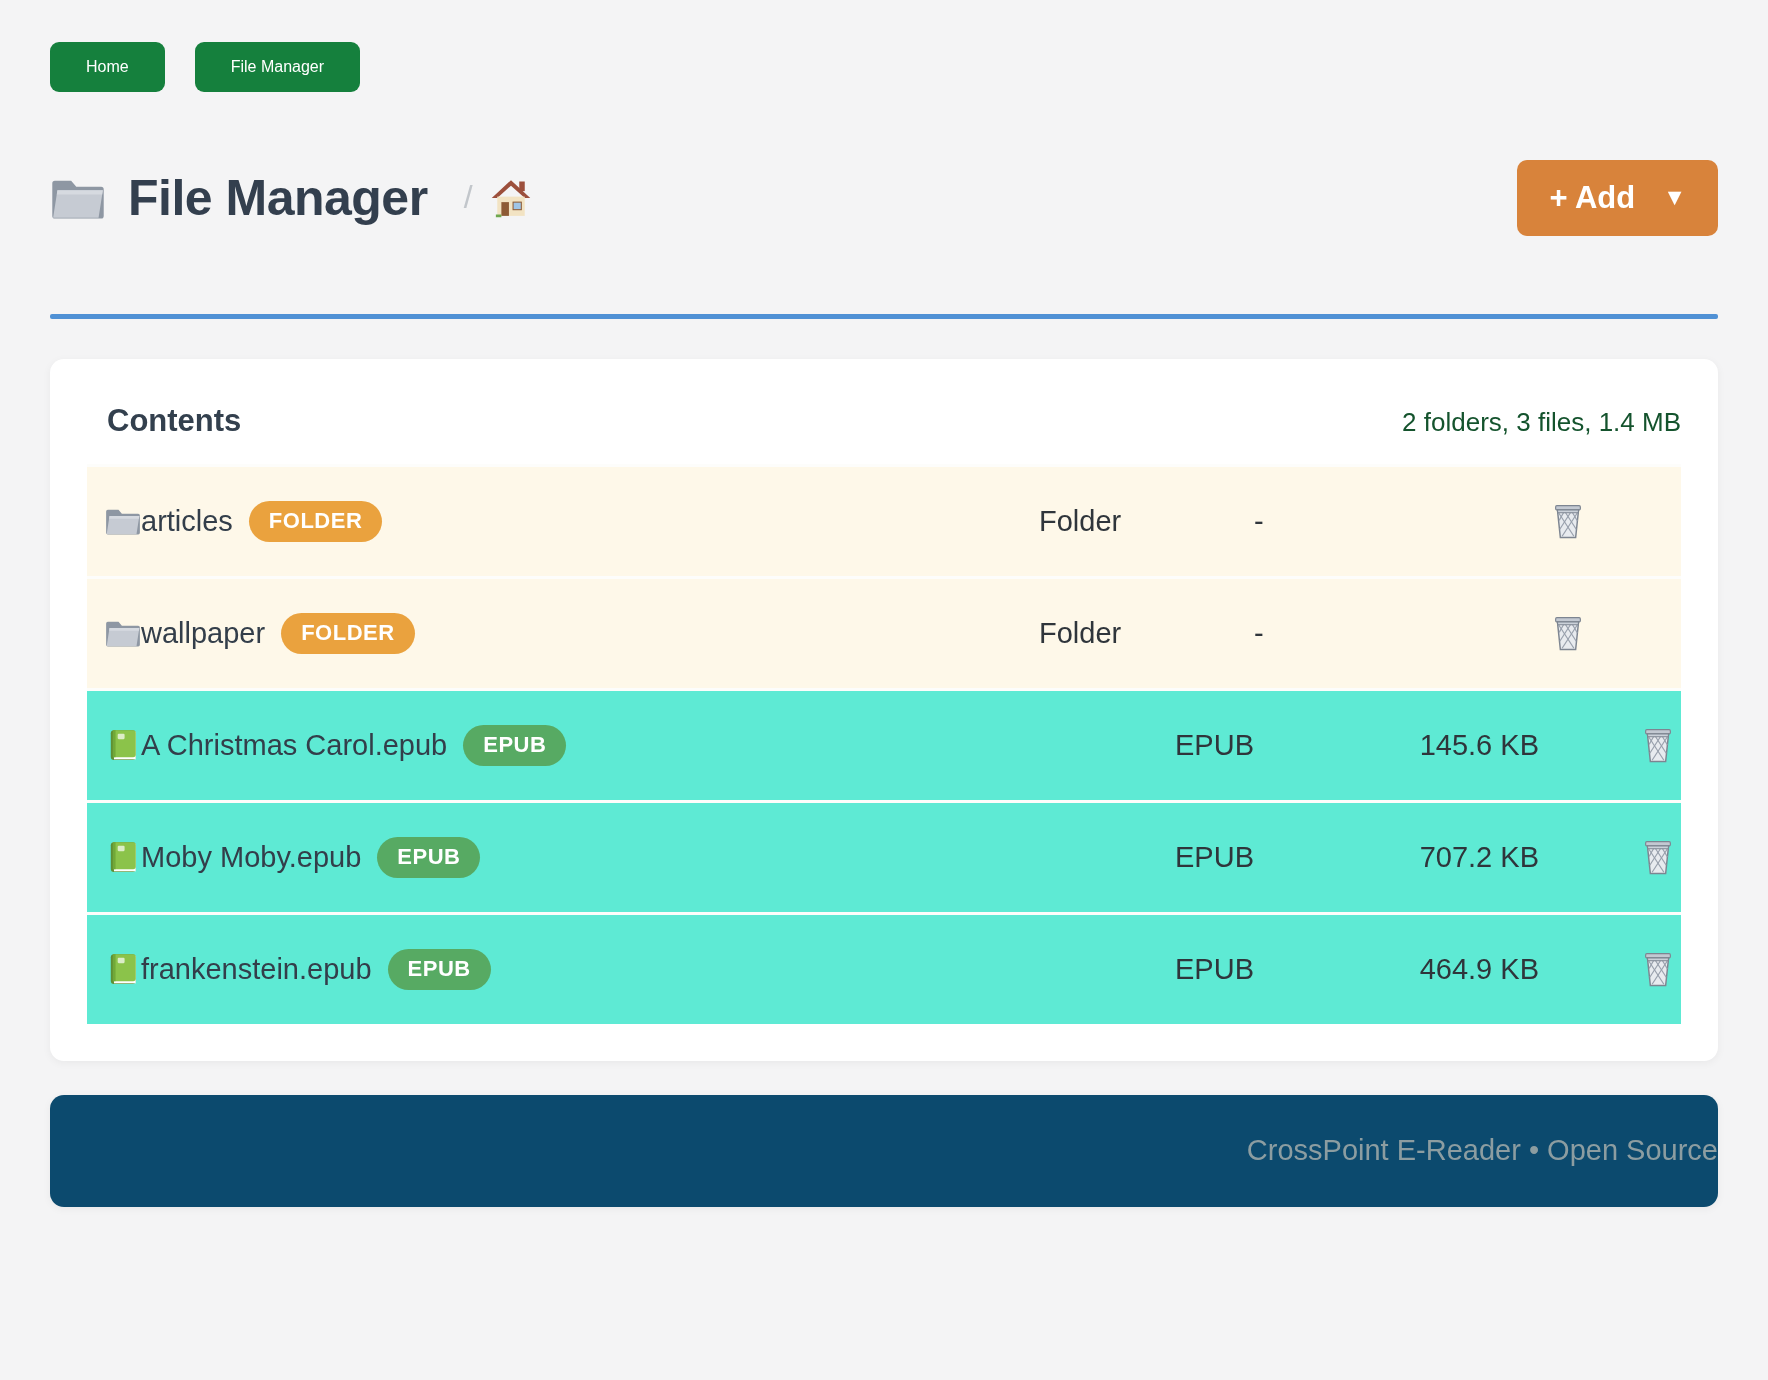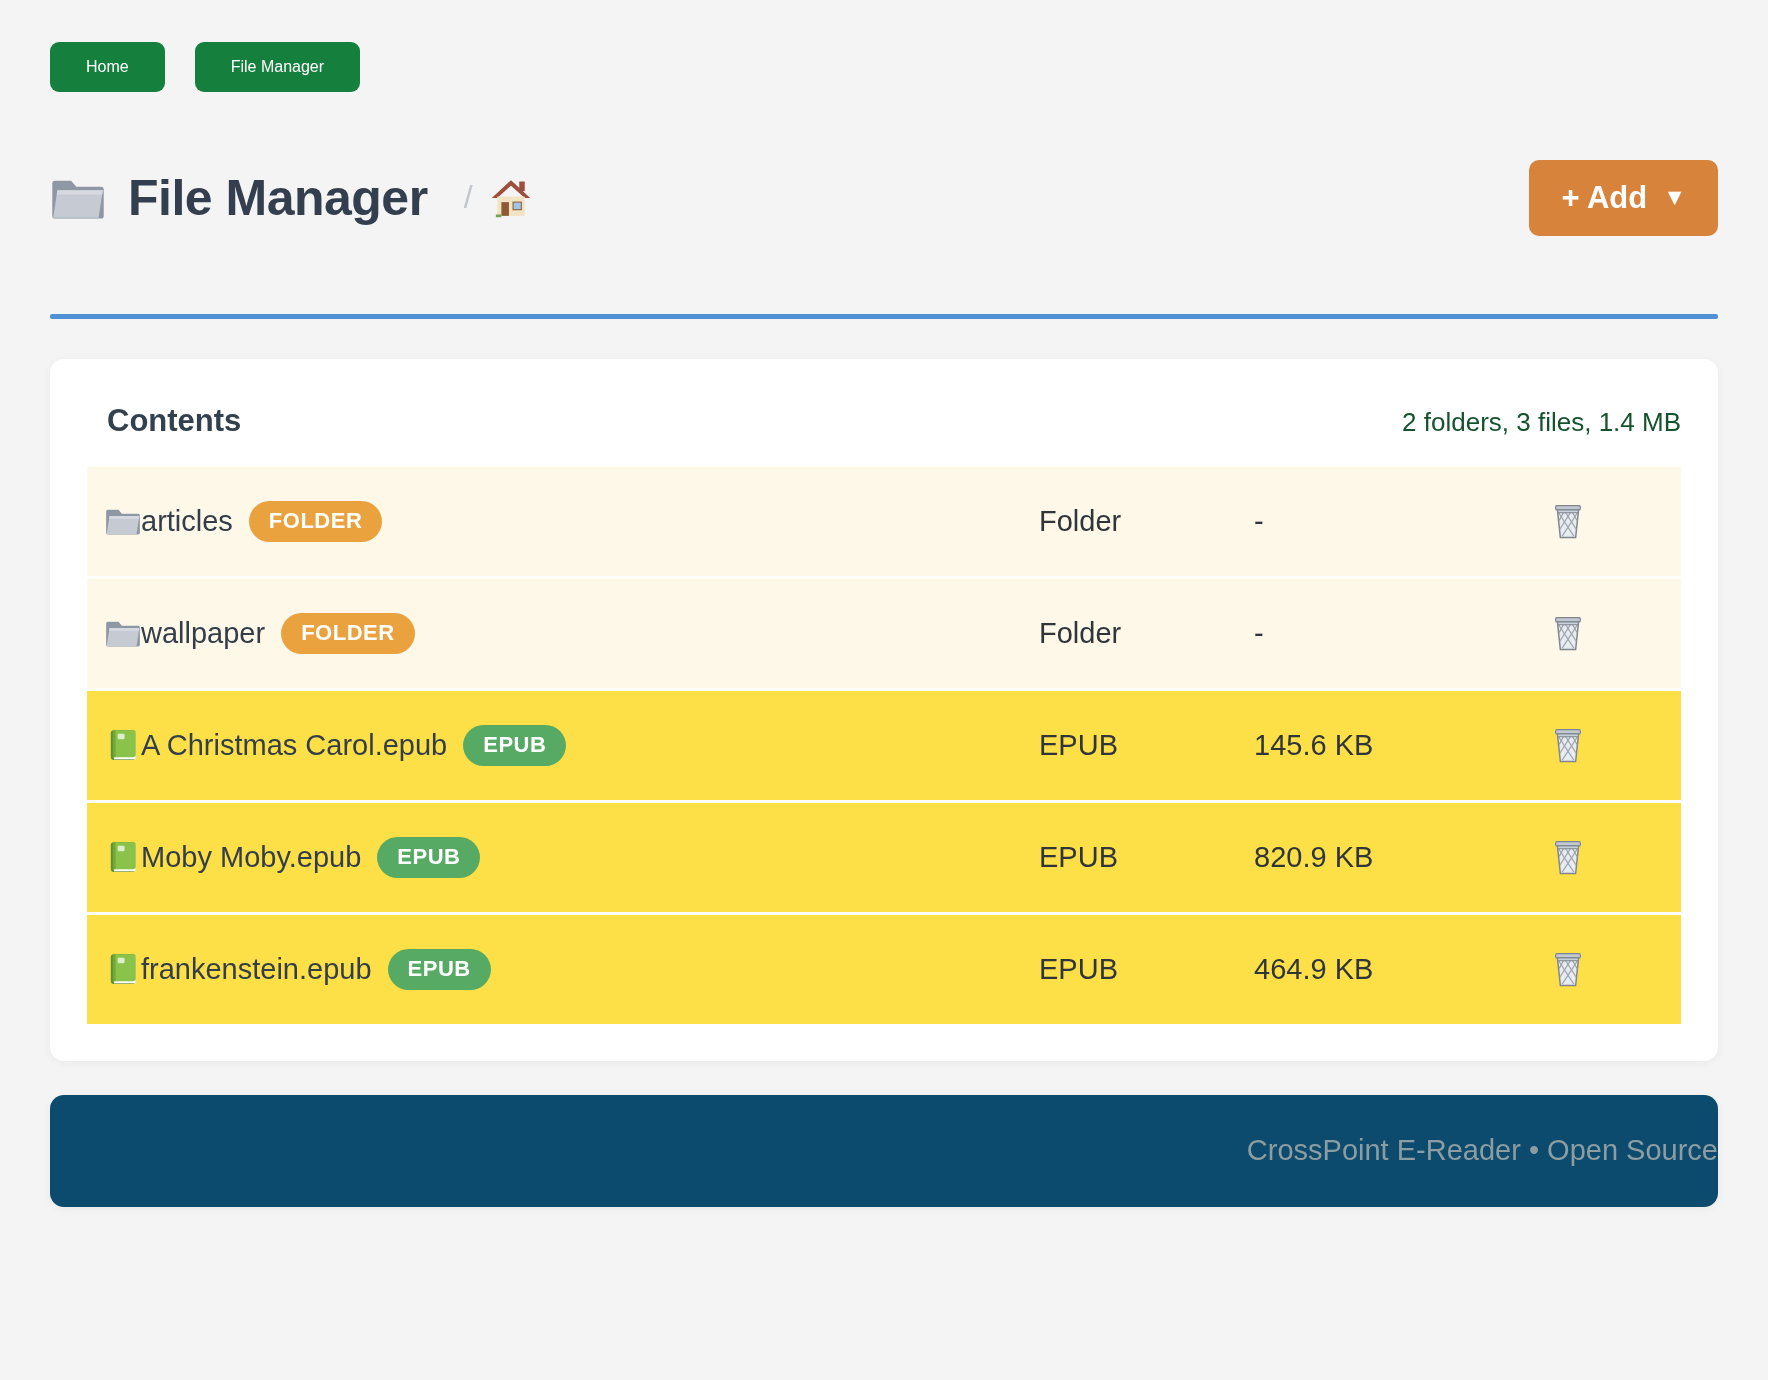--- a/index.html
+++ b/index.html
@@ -45,7 +45,7 @@
     cursor: pointer;
     display: inline-flex;
     align-items: center;
-    gap: 16px;
+    gap: 28px;
   }
   .add-caret { font-size: 23px; line-height: 1; }
 

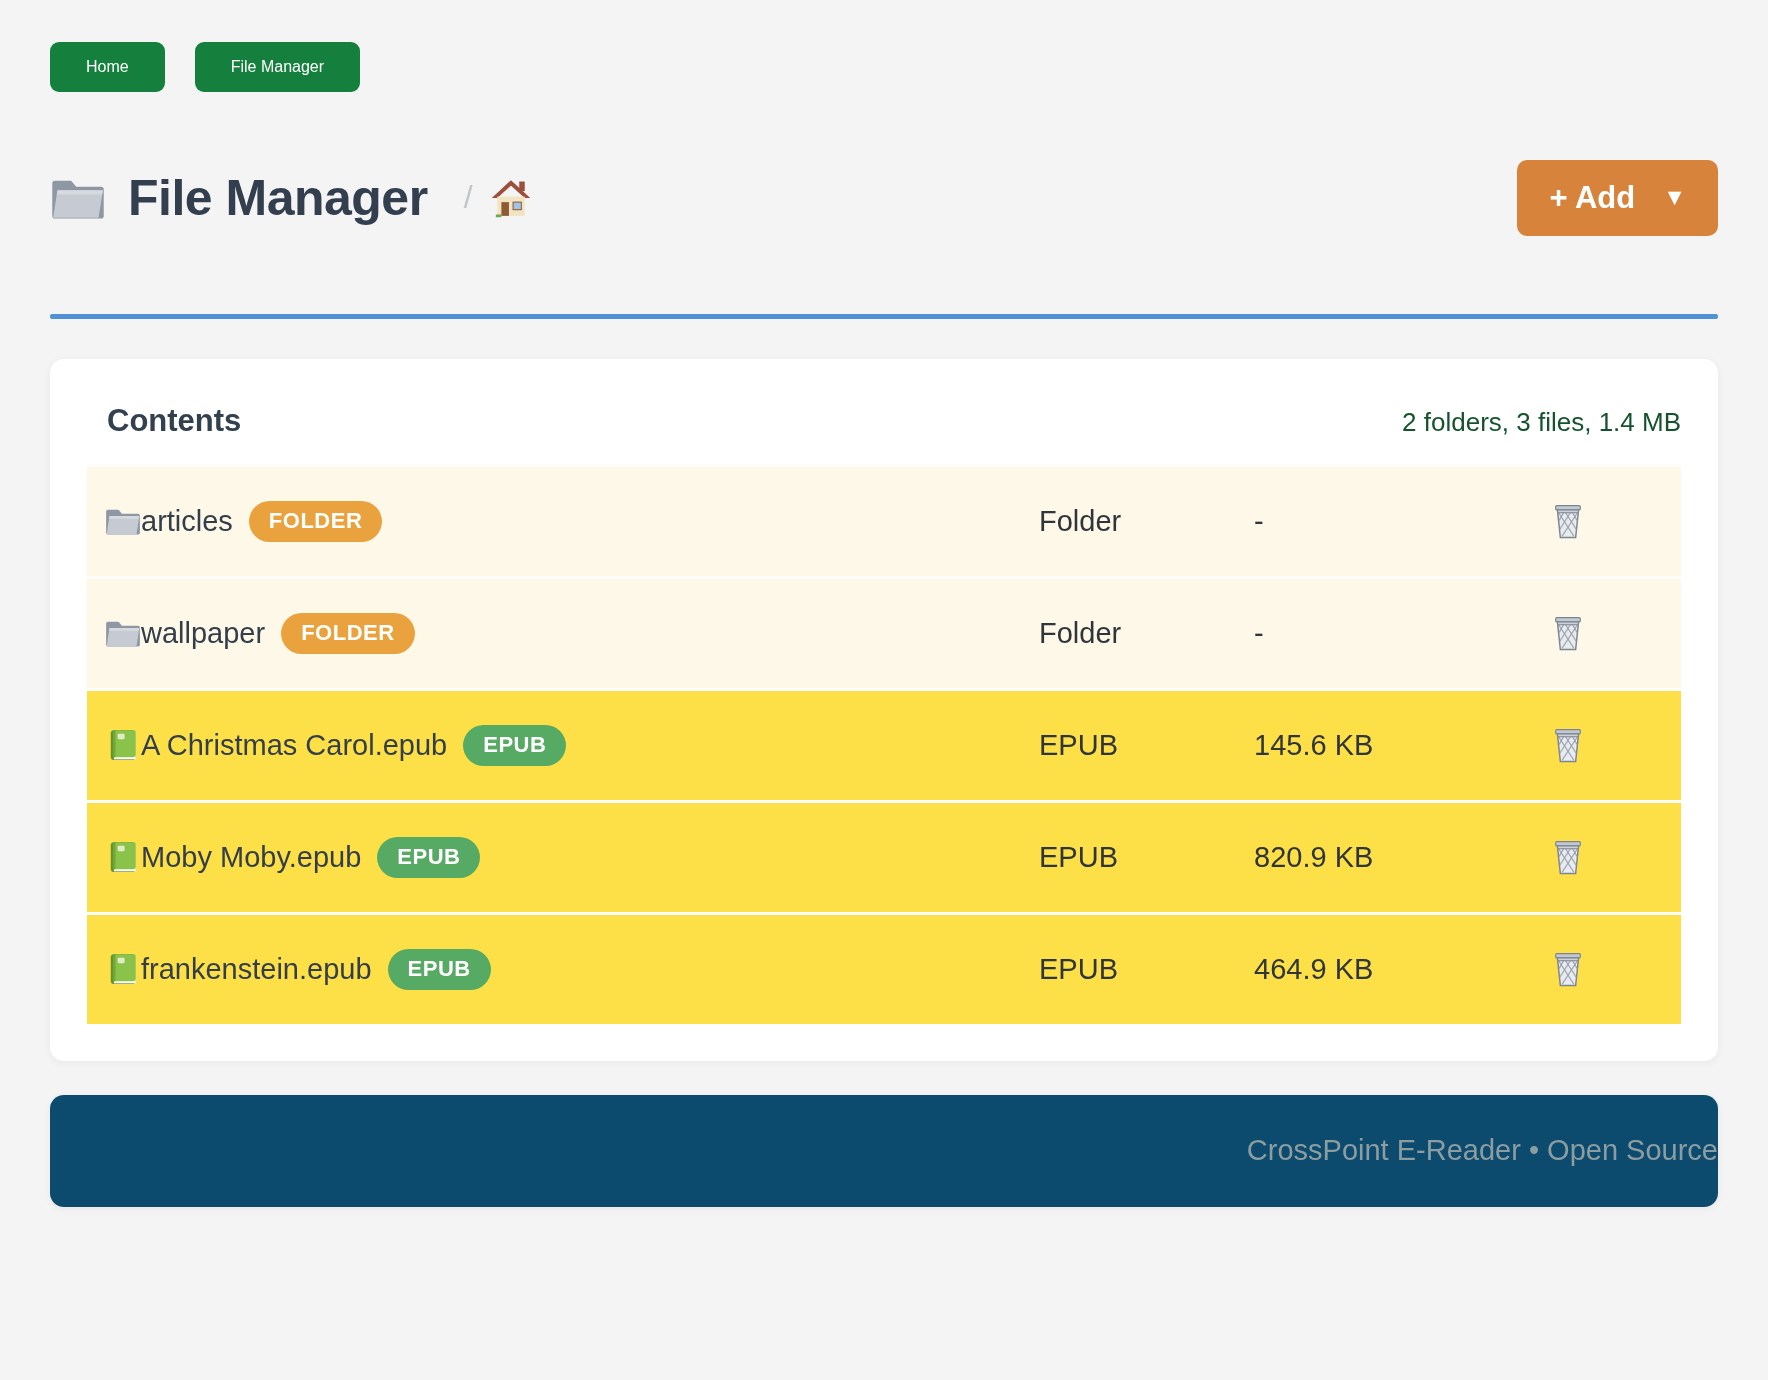--- a/index.html
+++ b/index.html
@@ -80,7 +80,7 @@
   .thead .cell-name { padding-left: 18px; }
   .trow { height: 112px; border-top: 3px solid #FDFDFB; }
   .trow.row-folder { background: #FEF8E9; }
-  .trow.row-epub   { background: #fde047; }
+  .trow.row-epub   { background: #5eead4; text-align: right; }
 
   .cell-name { display: flex; align-items: center; padding-left: 18px; }
   .file-icon { width: 36px; height: 34px; display: inline-flex; flex: none; }

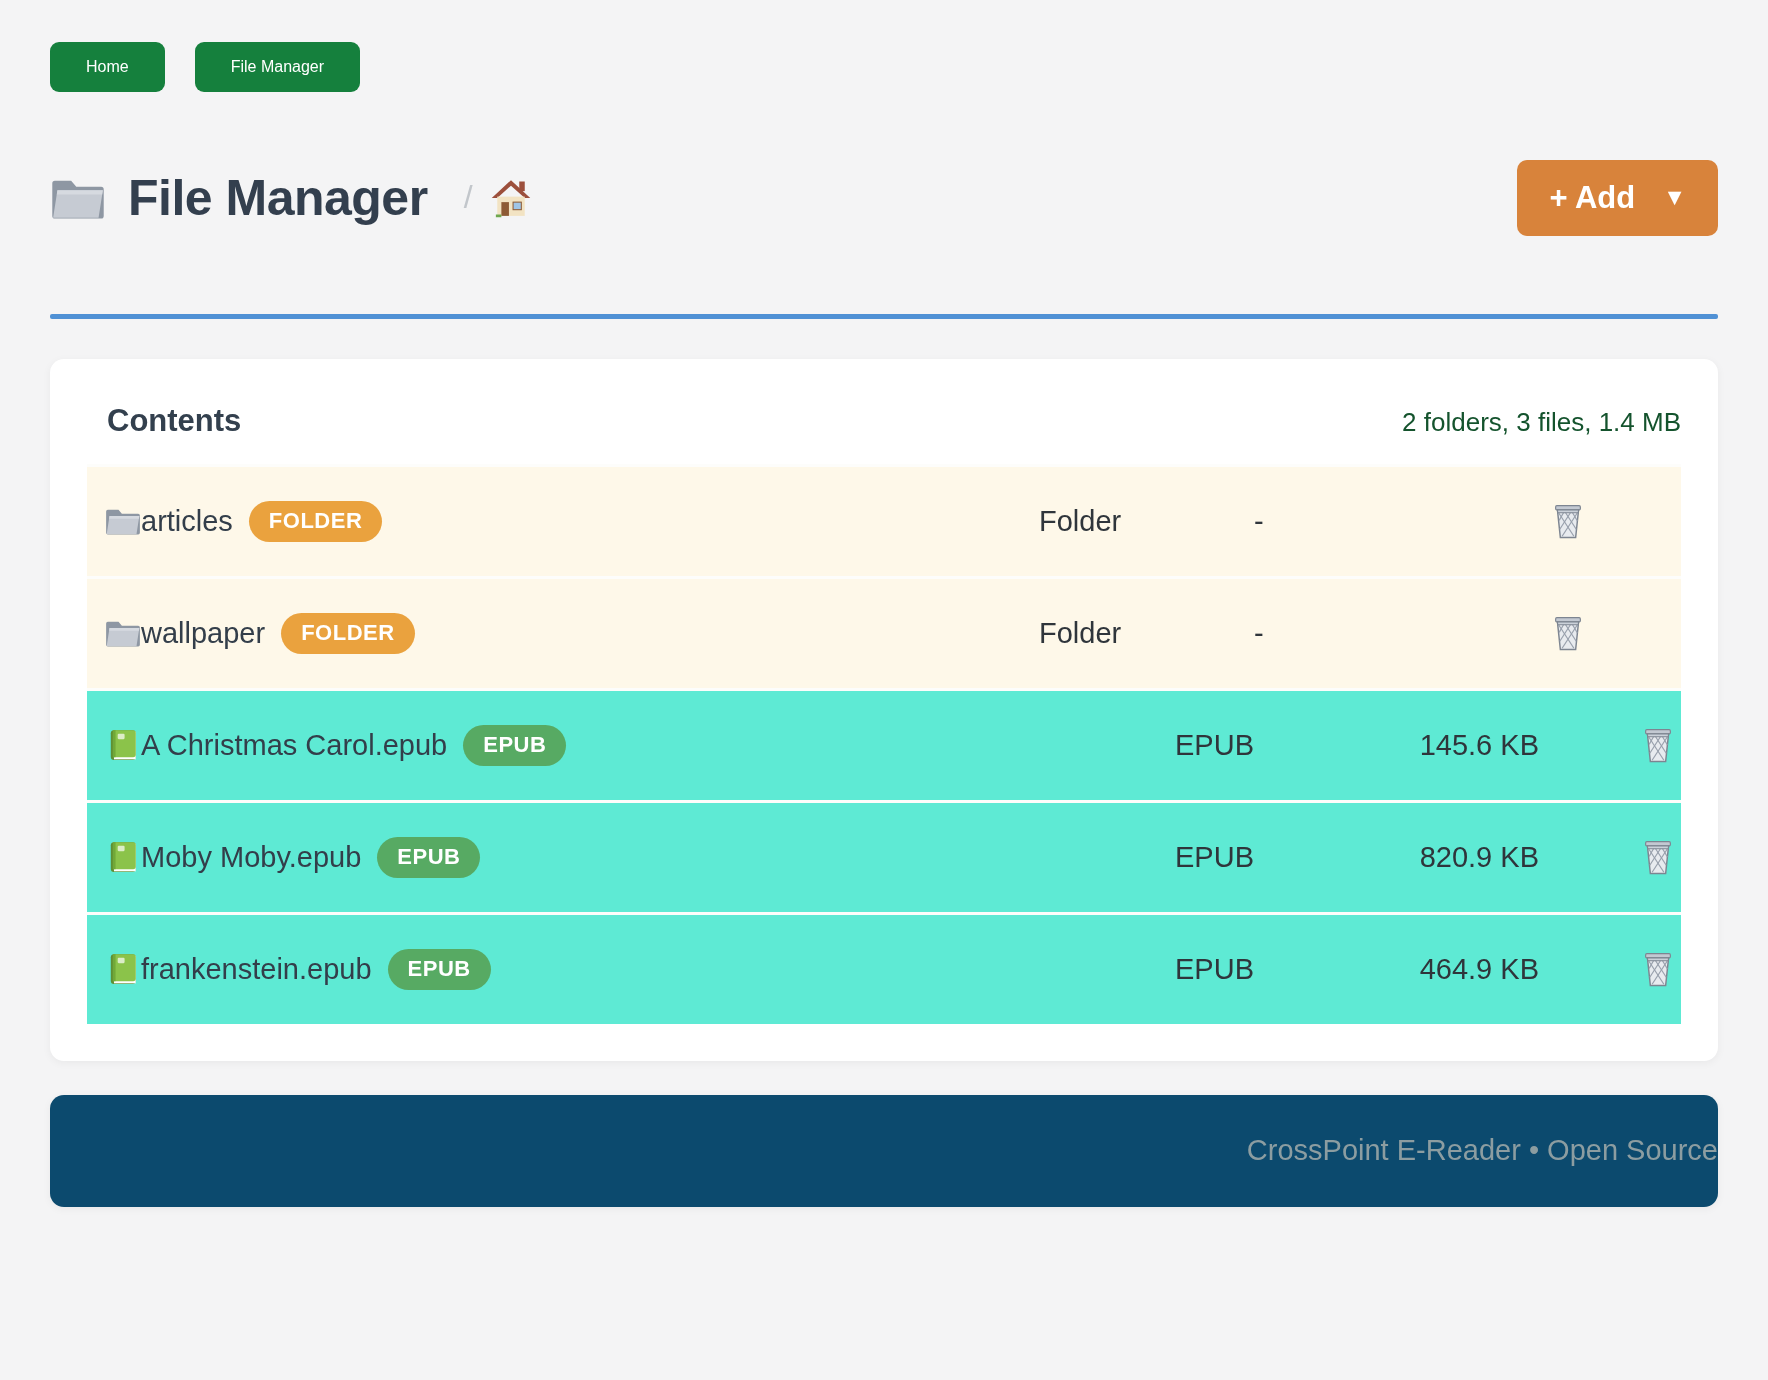--- a/index.html
+++ b/index.html
@@ -284,7 +284,7 @@
       <span class="badge badge-epub">EPUB</span>
     </div>
     <div class="cell-type">EPUB</div>
-    <div class="cell-size">820.9 KB</div>
+    <div class="cell-size">707.2 KB</div>
     <div class="cell-actions">
       <button class="trash-btn">
         <span class="icon">

